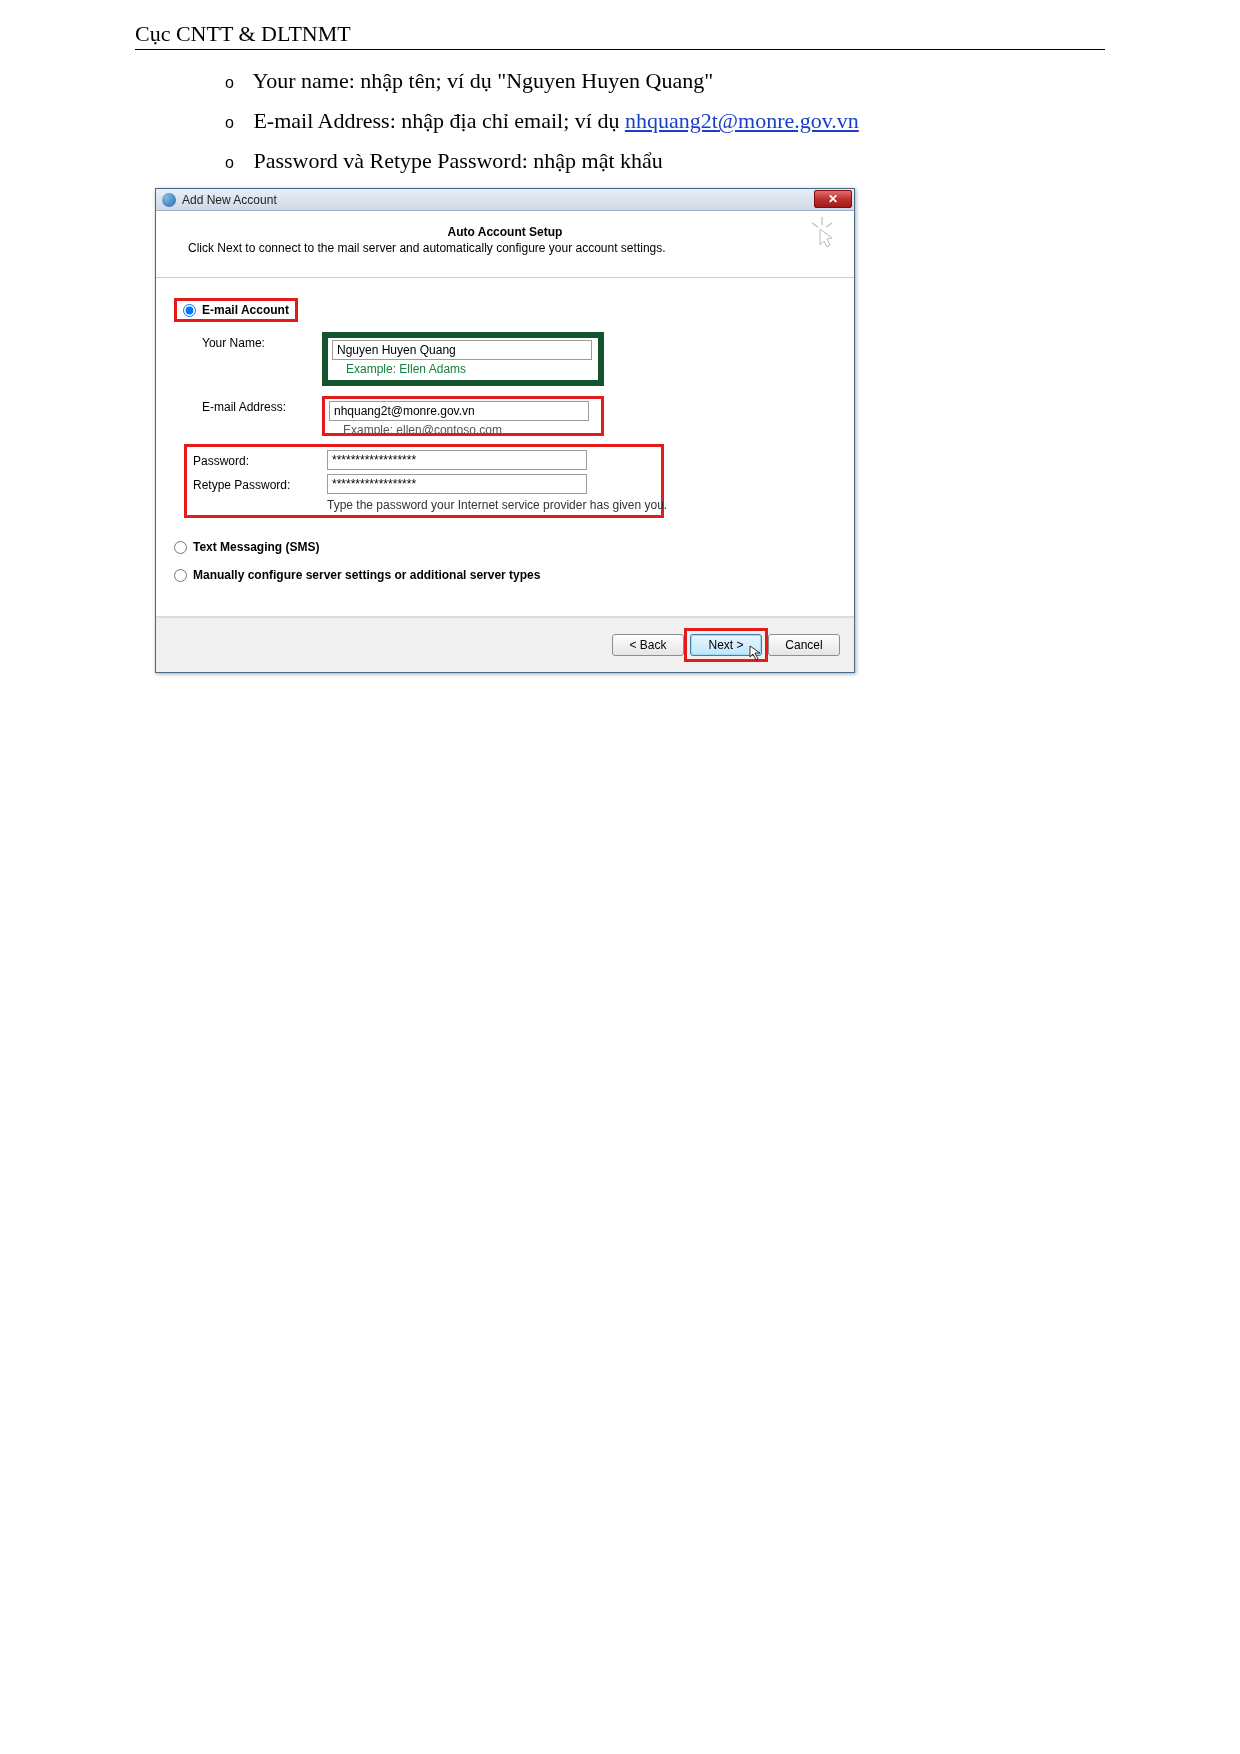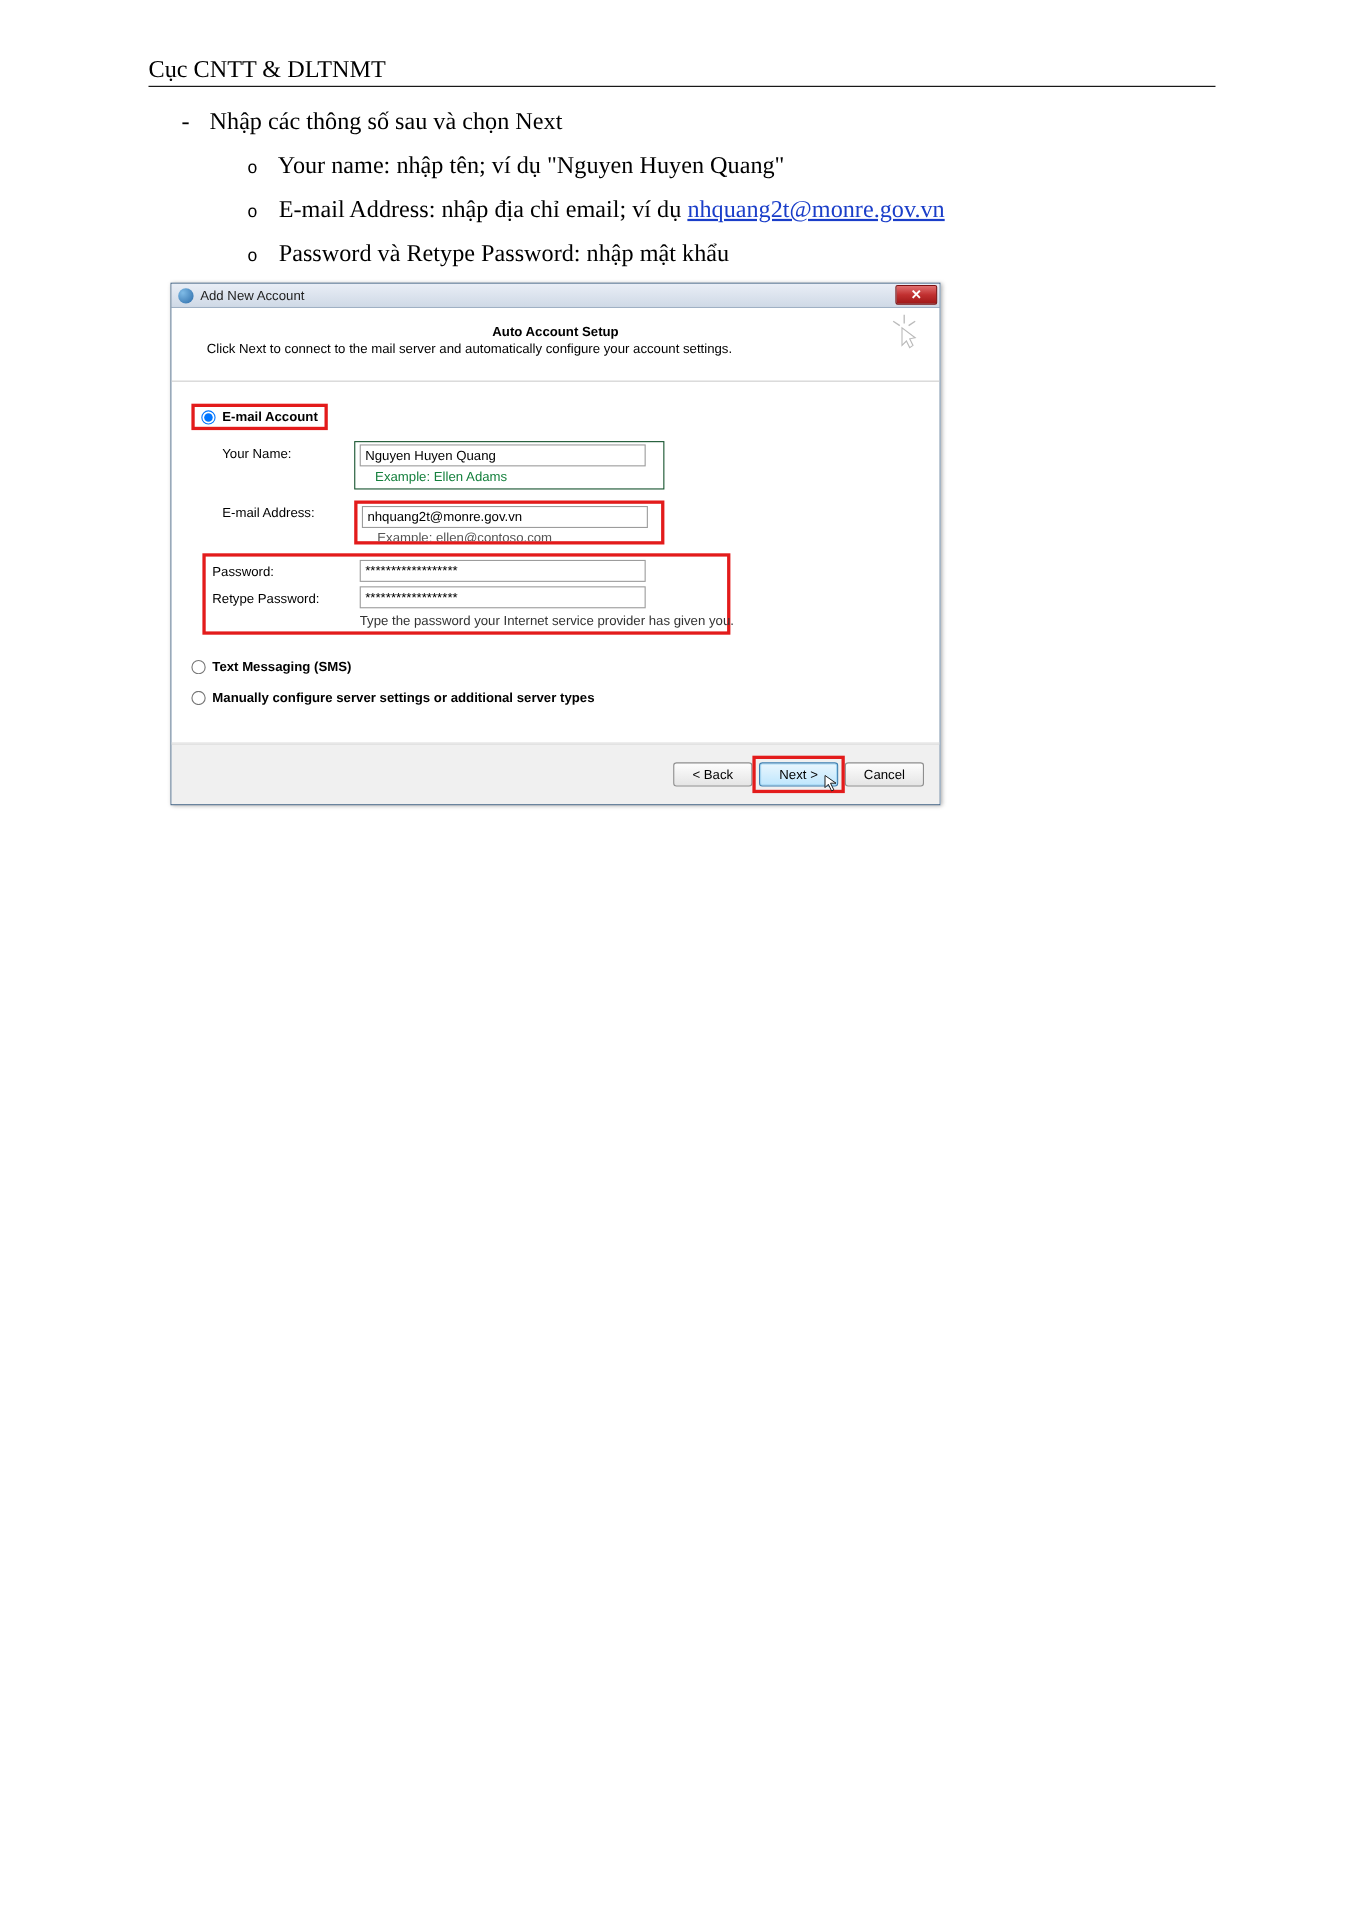--- a/index.html
+++ b/index.html
@@ -13,7 +13,7 @@
   .page {
     width: 1240px;
     min-height: 1754px;
-    padding: 50px 135px 50px 135px;
+    padding: 21px 135px 50px 135px;
     position: relative;
   }
   .header-row {

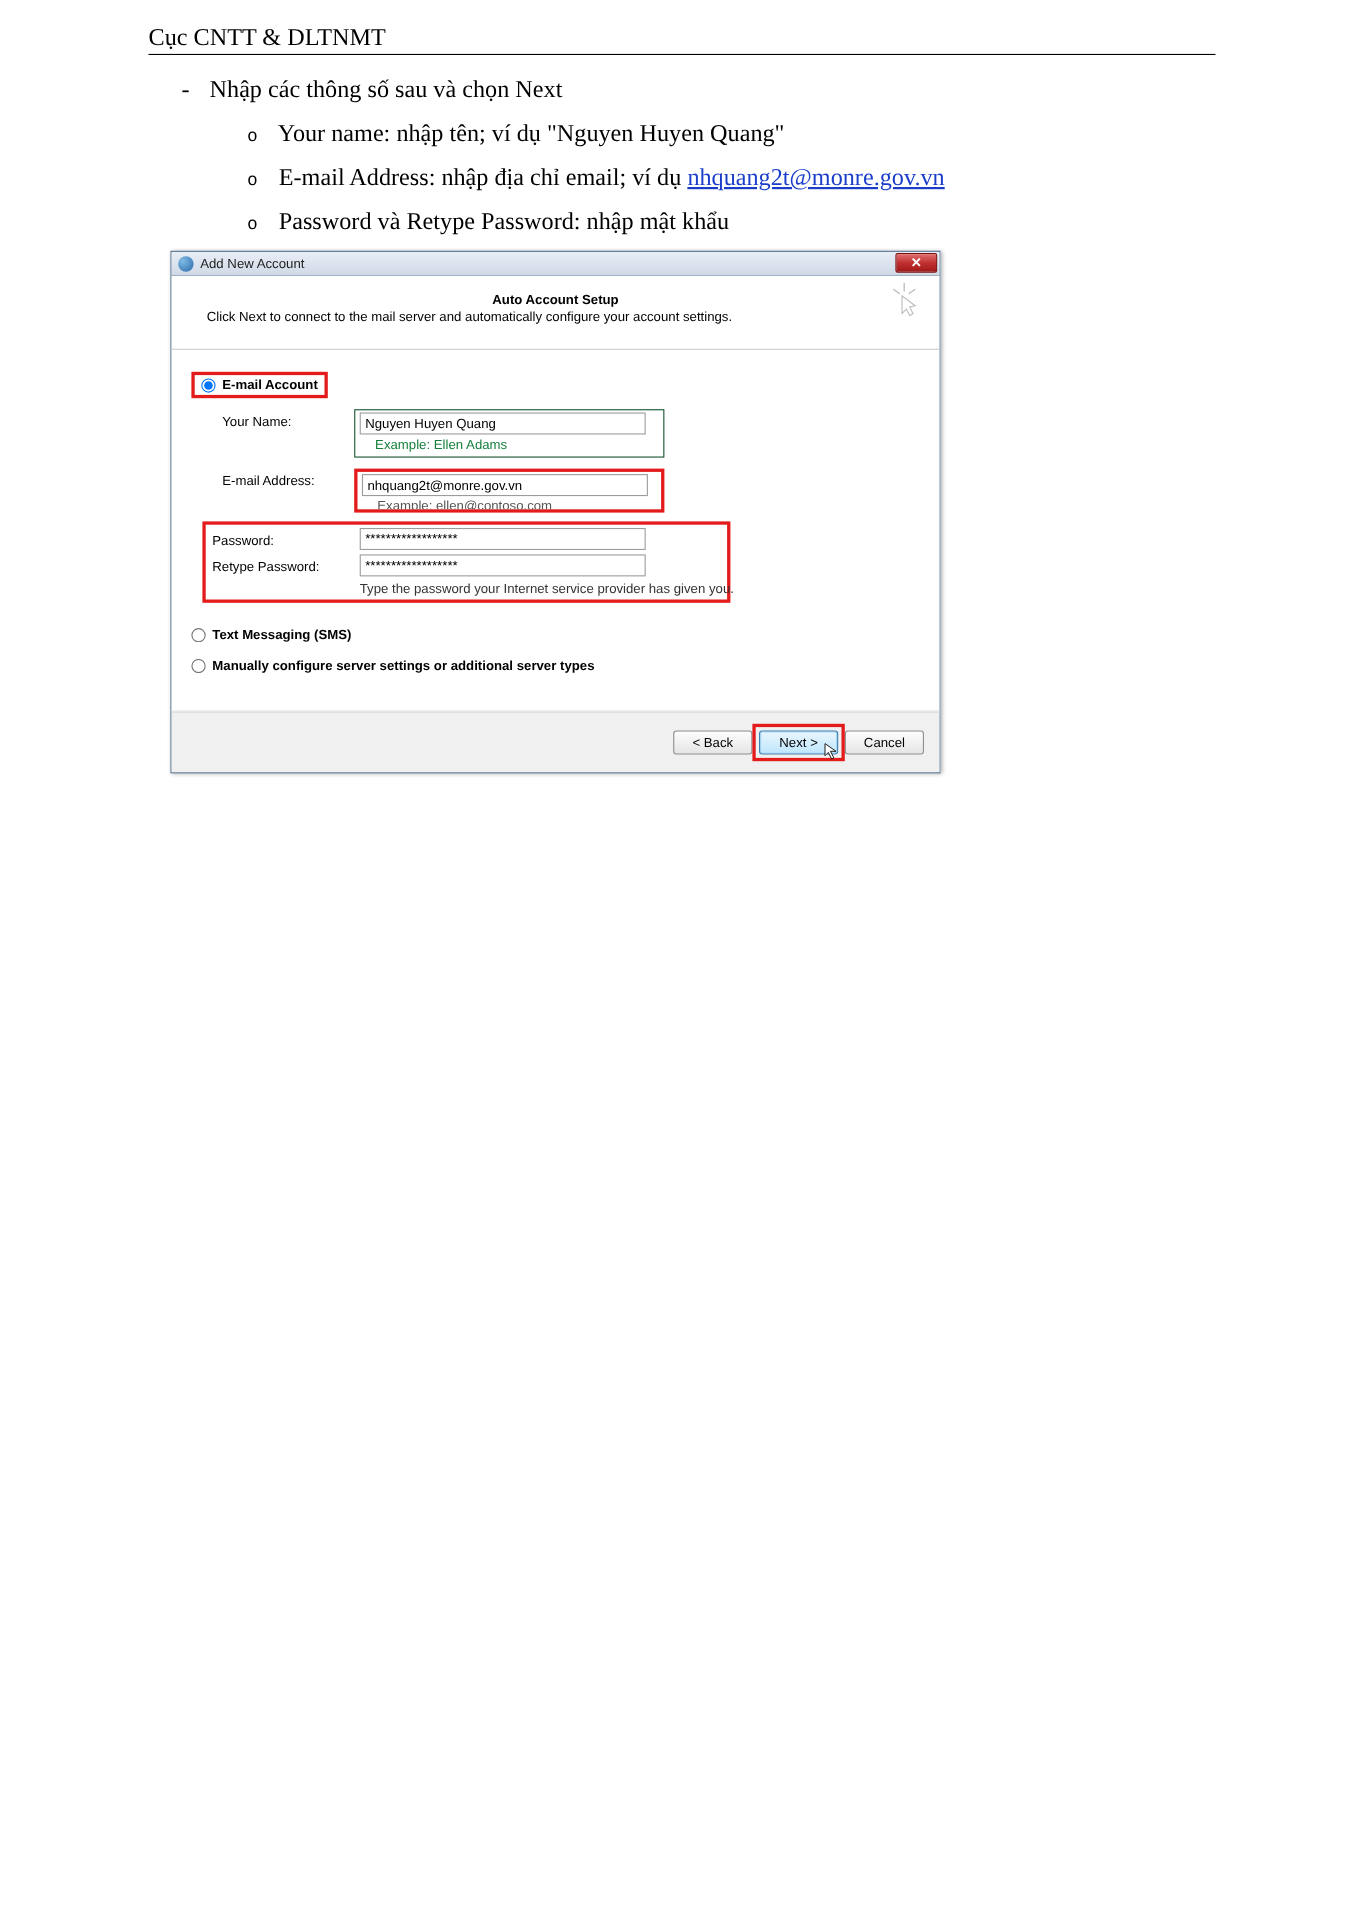--- a/index.html
+++ b/index.html
@@ -215,10 +215,6 @@
   </div>
   <div class="header-underline"></div>
 
-  <div class="instr-line">
-    <span class="dash">-</span>
-    <span>Nhập các thông số sau và chọn Next</span>
-  </div>
 
   <div class="sub-line">
     <span class="circ">o</span>

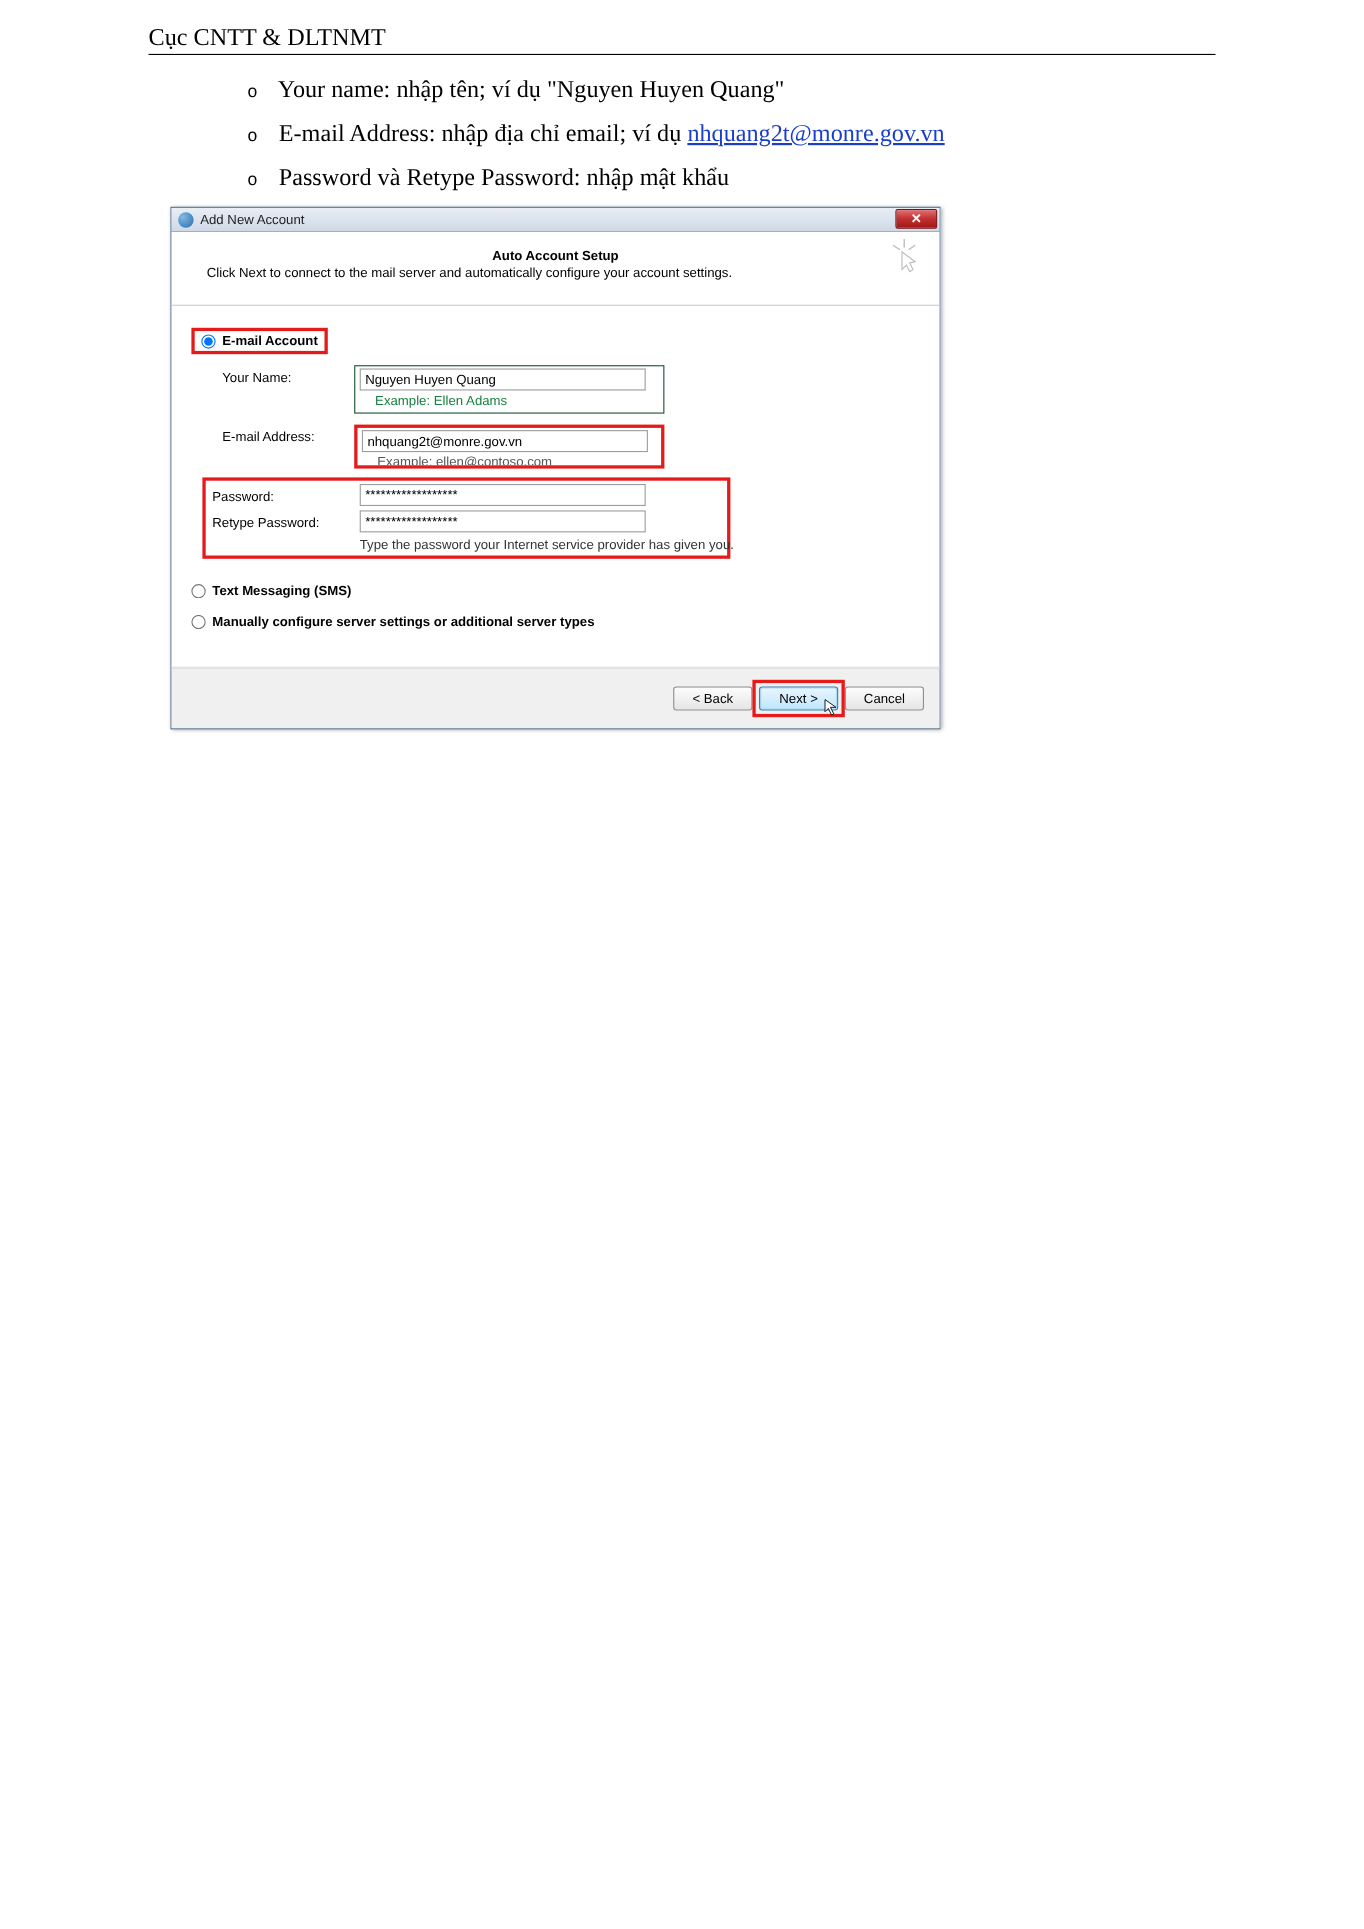--- a/index.html
+++ b/index.html
@@ -142,7 +142,7 @@
   }
 
   .red-name-block {
-    border: 1px solid #14532d;
+    border: 6px solid #14532d;
     padding: 2px 4px 2px 4px;
     width: 282px;
   }

